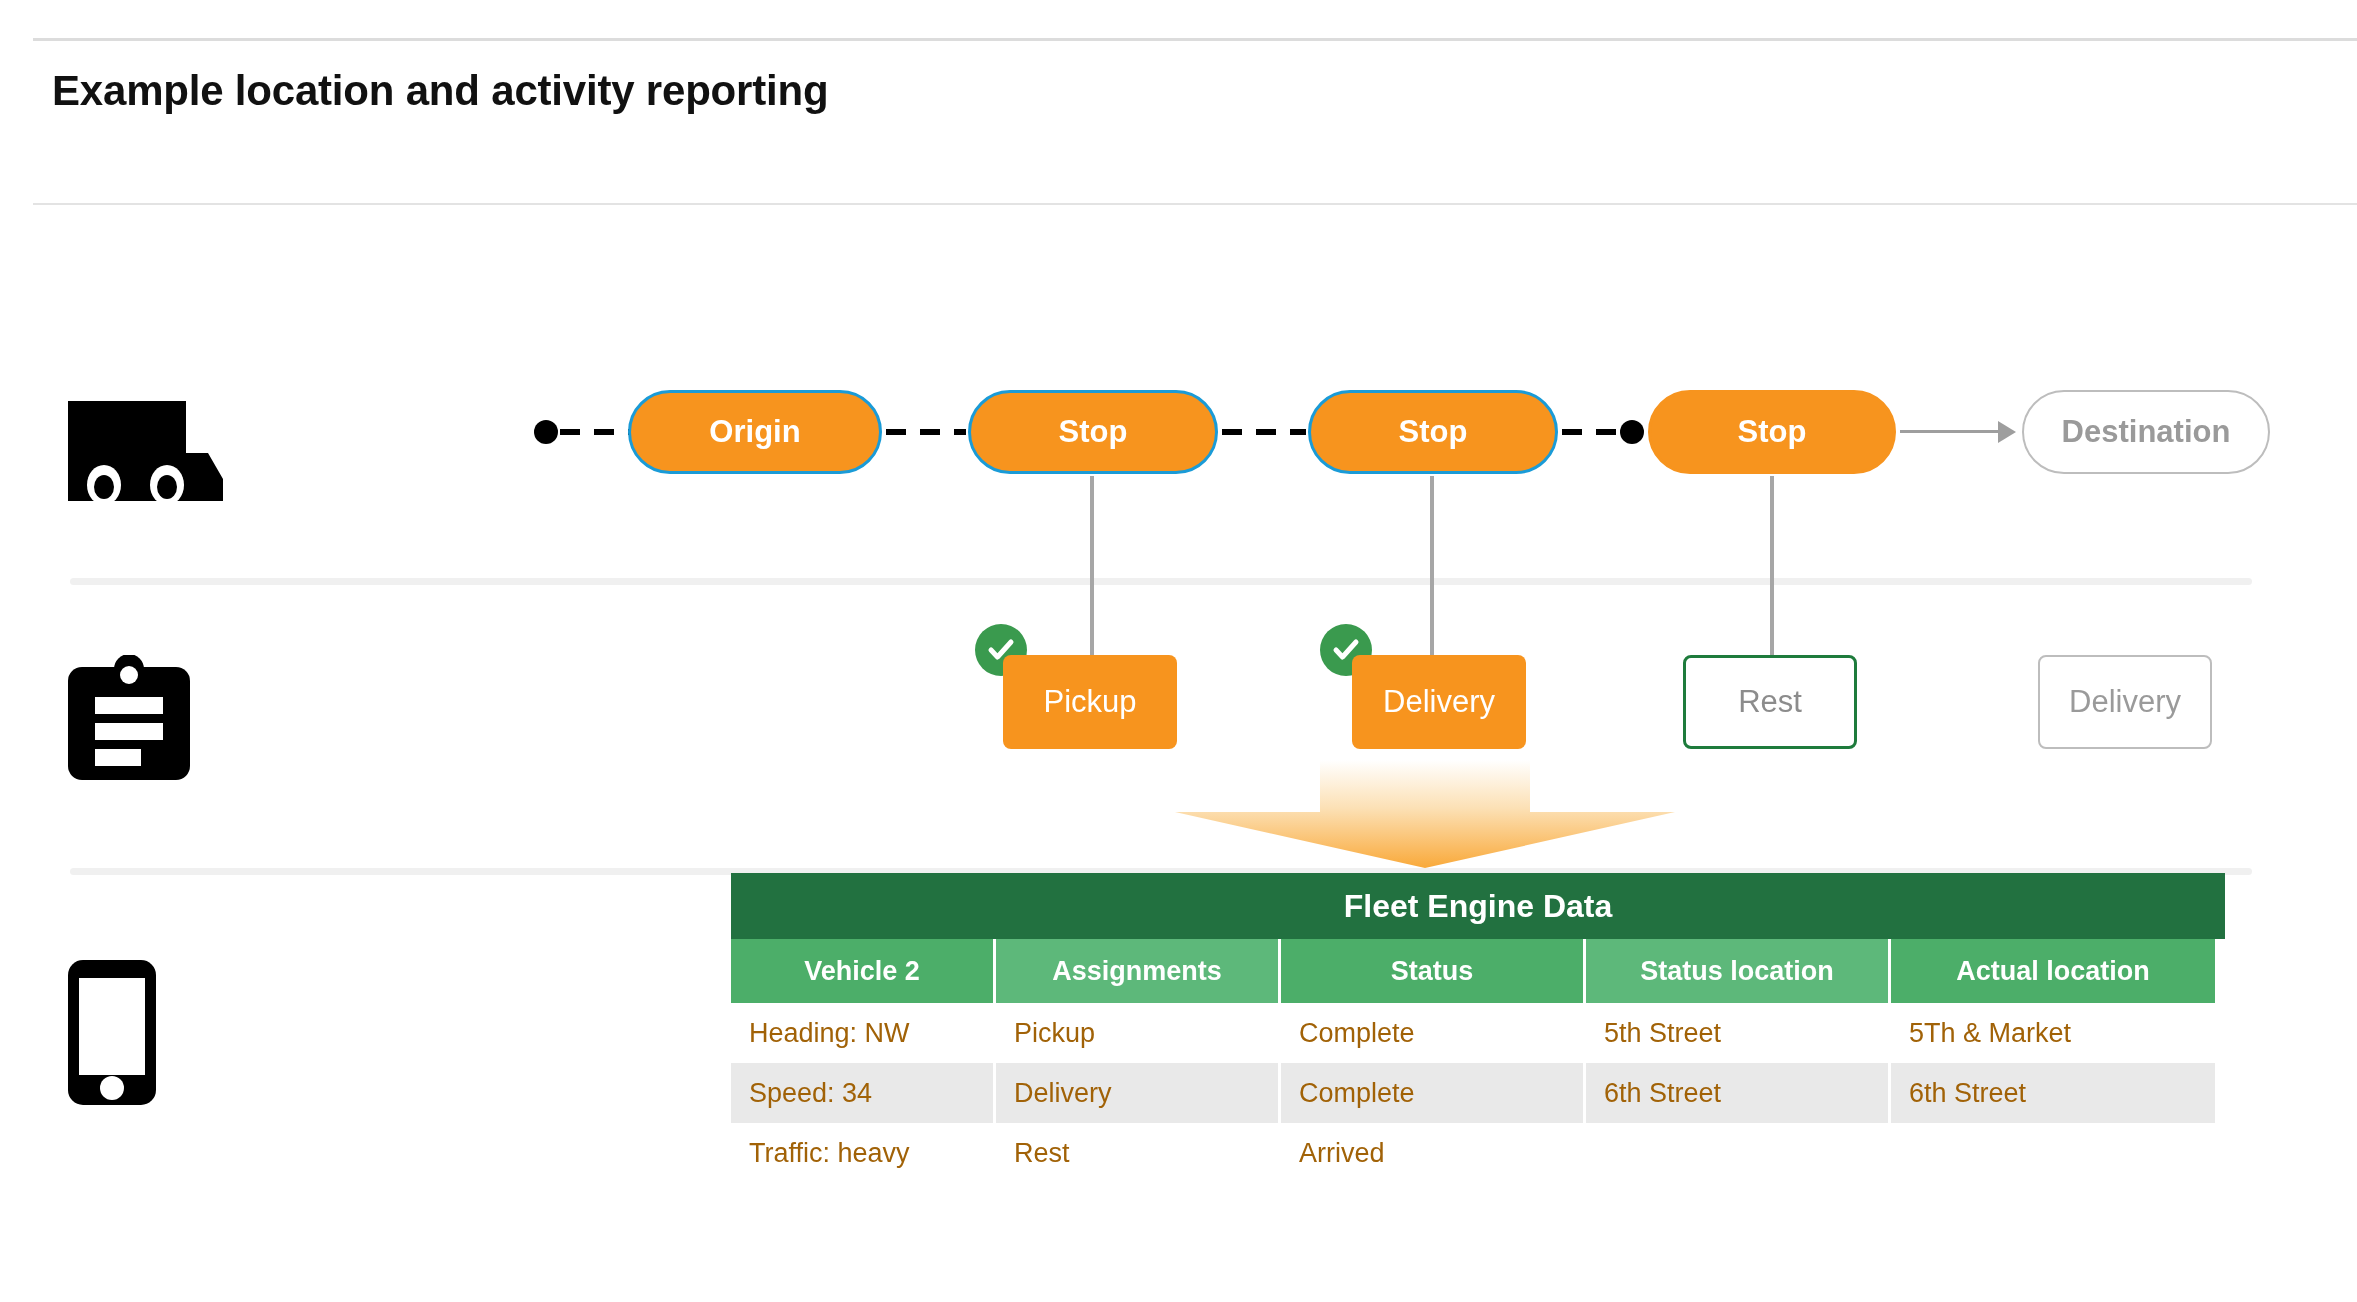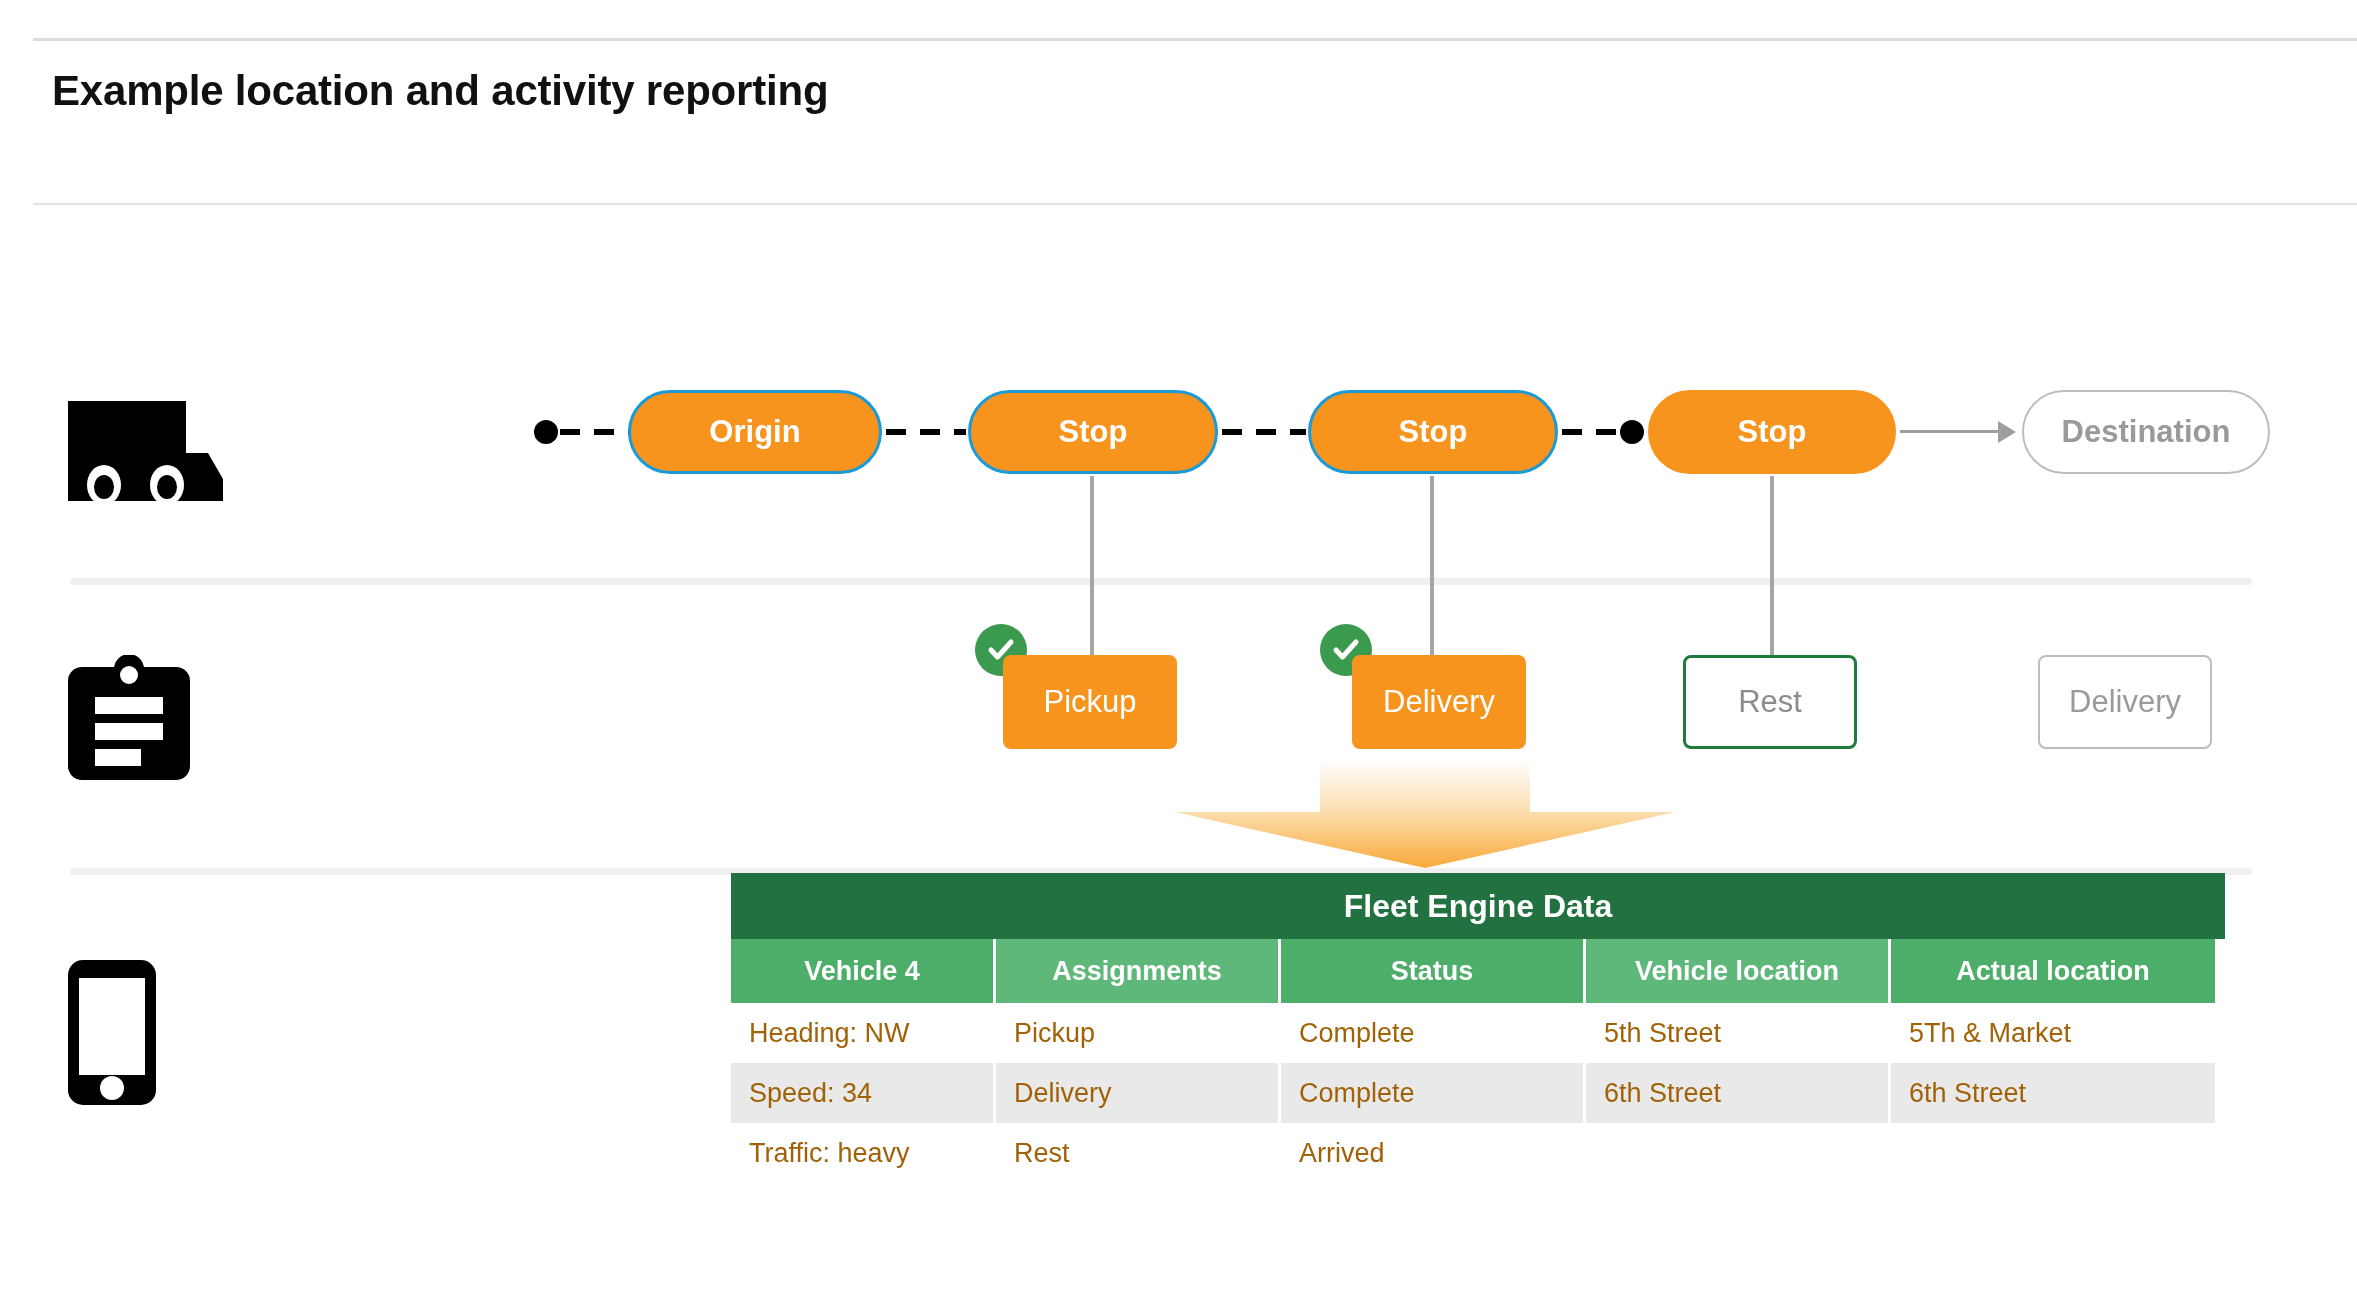--- a/index.html
+++ b/index.html
@@ -331,7 +331,7 @@
   <table class="grid">
     <thead>
       <tr>
-        <th style="width:260px">Vehicle 4</th>
+        <th style="width:260px">Vehicle 2</th>
         <th class="alt" style="width:280px">Assignments</th>
         <th style="width:300px">Status</th>
         <th class="alt" style="width:300px">Vehicle location</th>

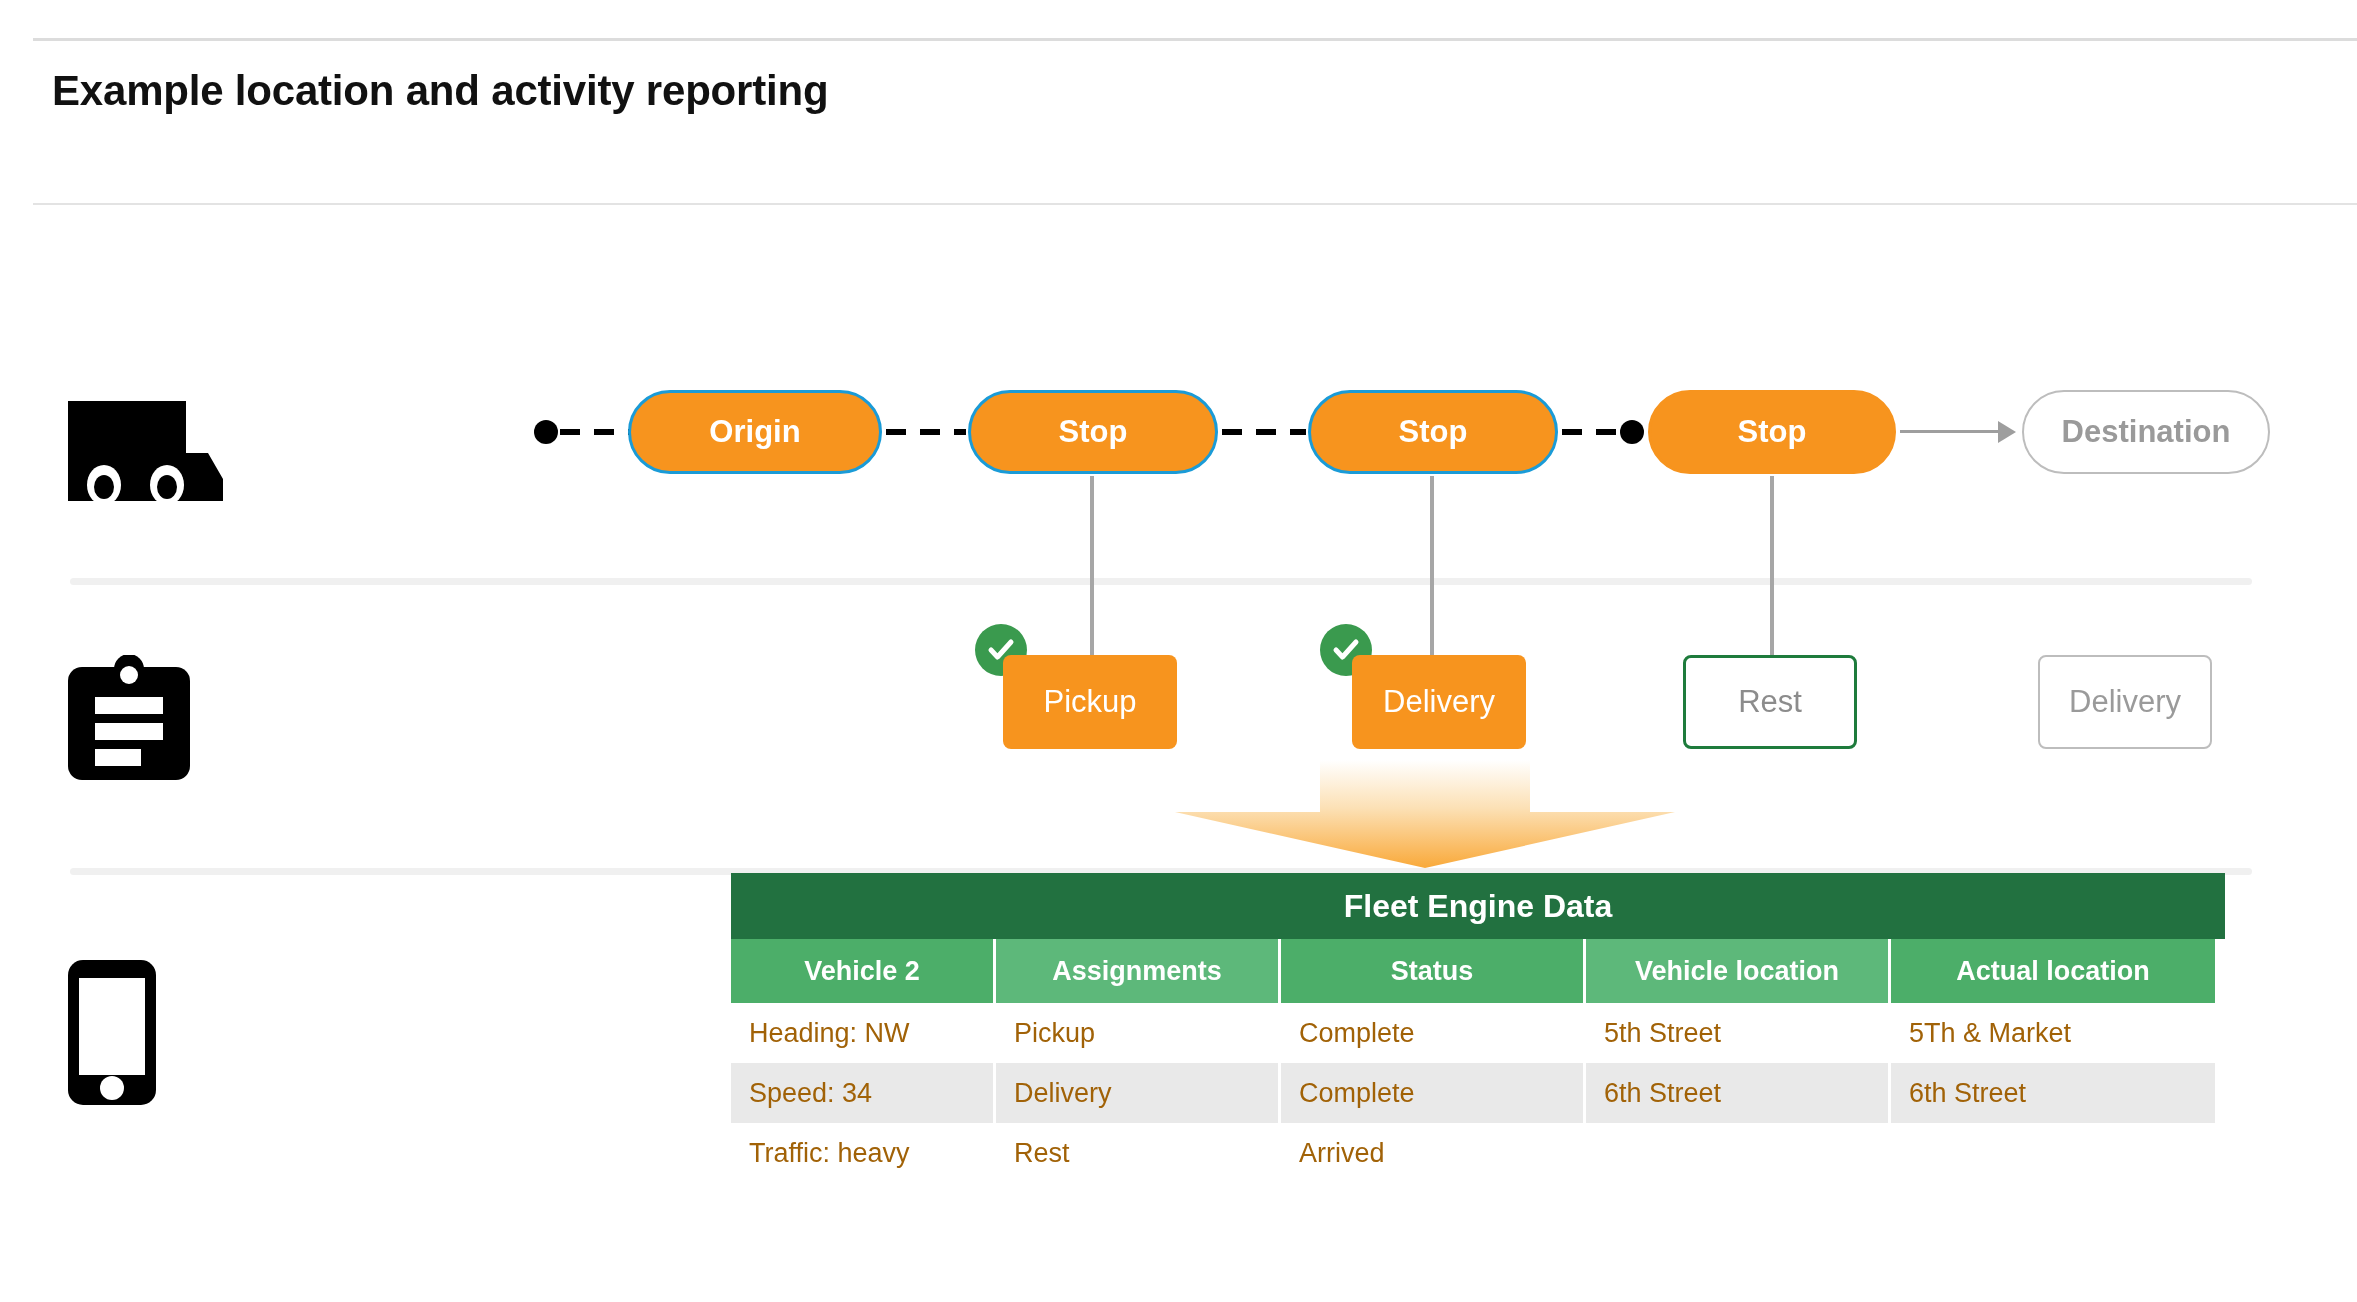--- a/index.html
+++ b/index.html
@@ -334,7 +334,7 @@
         <th style="width:260px">Vehicle 2</th>
         <th class="alt" style="width:280px">Assignments</th>
         <th style="width:300px">Status</th>
-        <th class="alt" style="width:300px">Vehicle location</th>
+        <th class="alt" style="width:300px">Status location</th>
         <th style="width:322px">Actual location</th>
       </tr>
     </thead>

